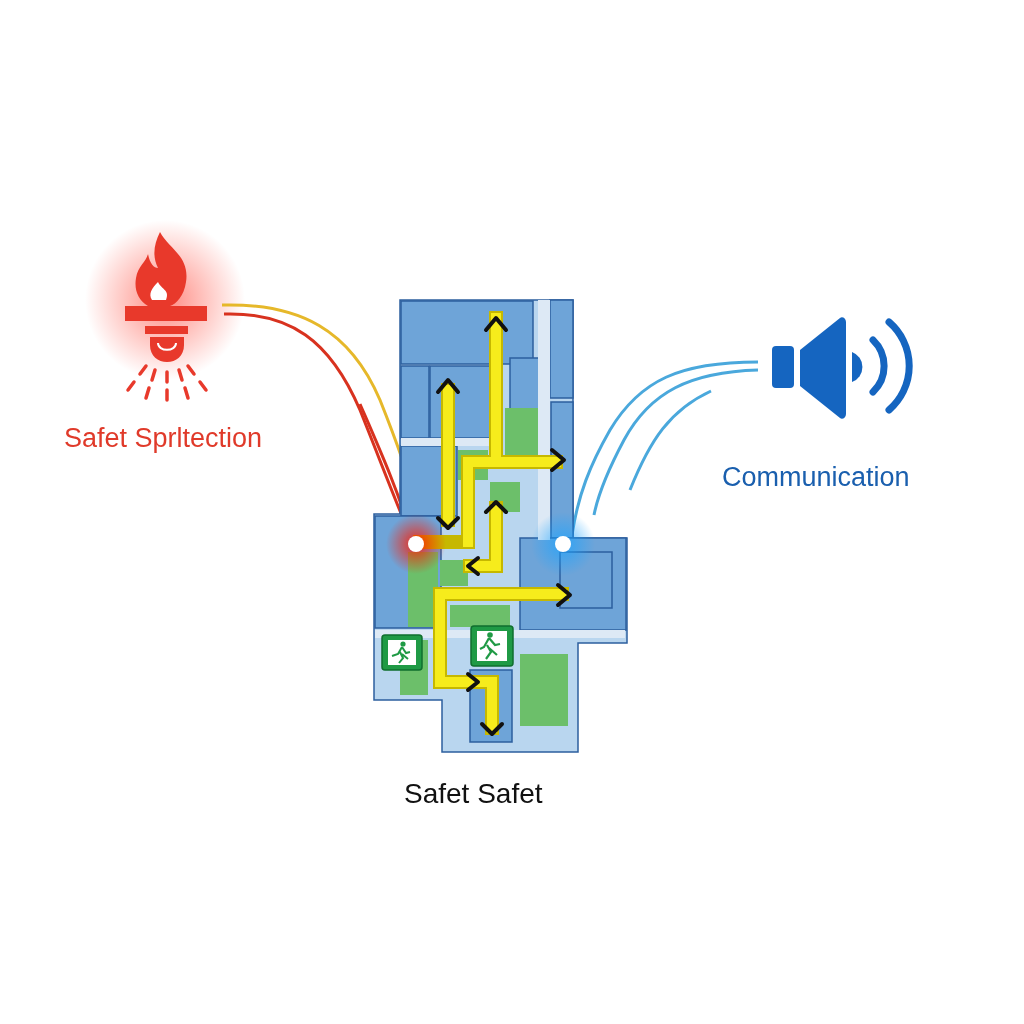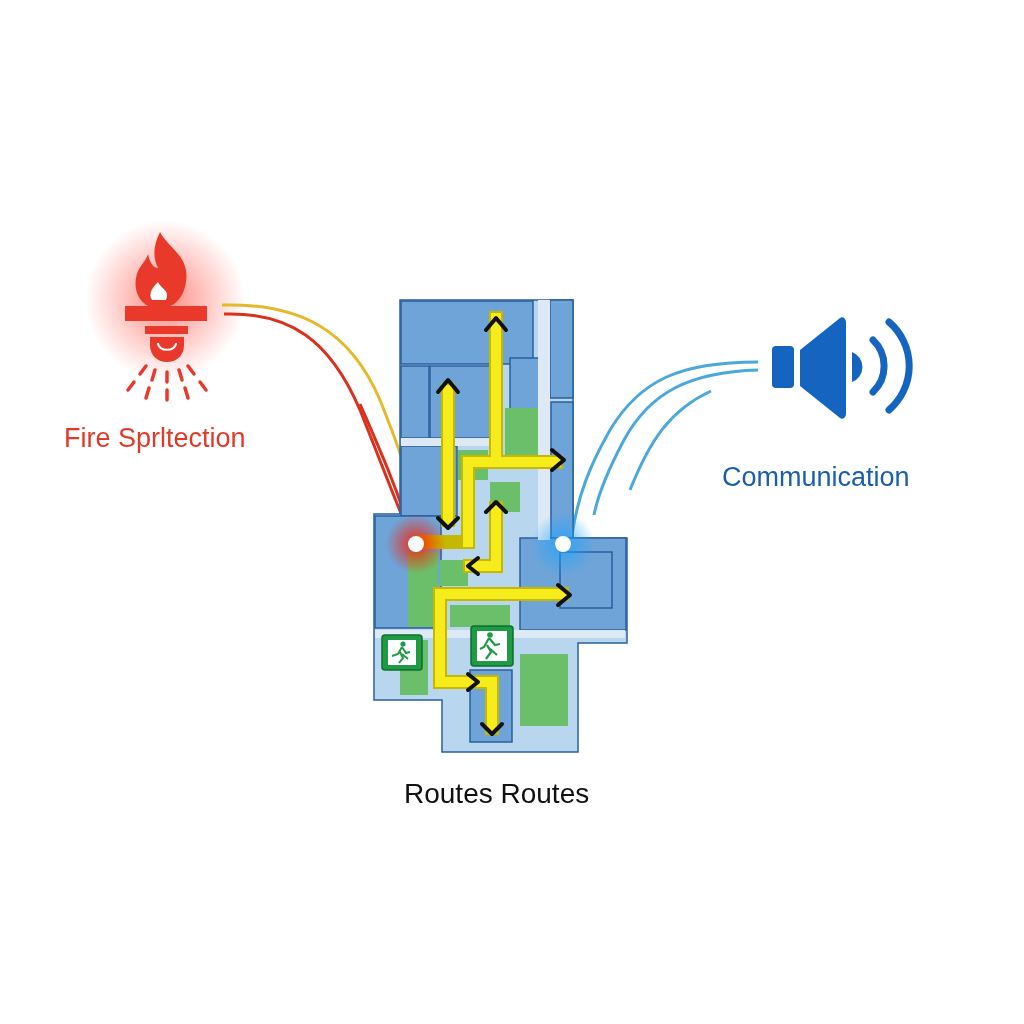--- a/index.html
+++ b/index.html
@@ -162,7 +162,7 @@
   </g>
 </svg>
 
-<div class="label" id="fire-label">Fire Sprltection</div>
+<div class="label" id="fire-label">Safet Sprltection</div>
 <div class="label" id="comm-label">Communication</div>
 <div class="label" id="routes-label">Routes Routes</div>
 

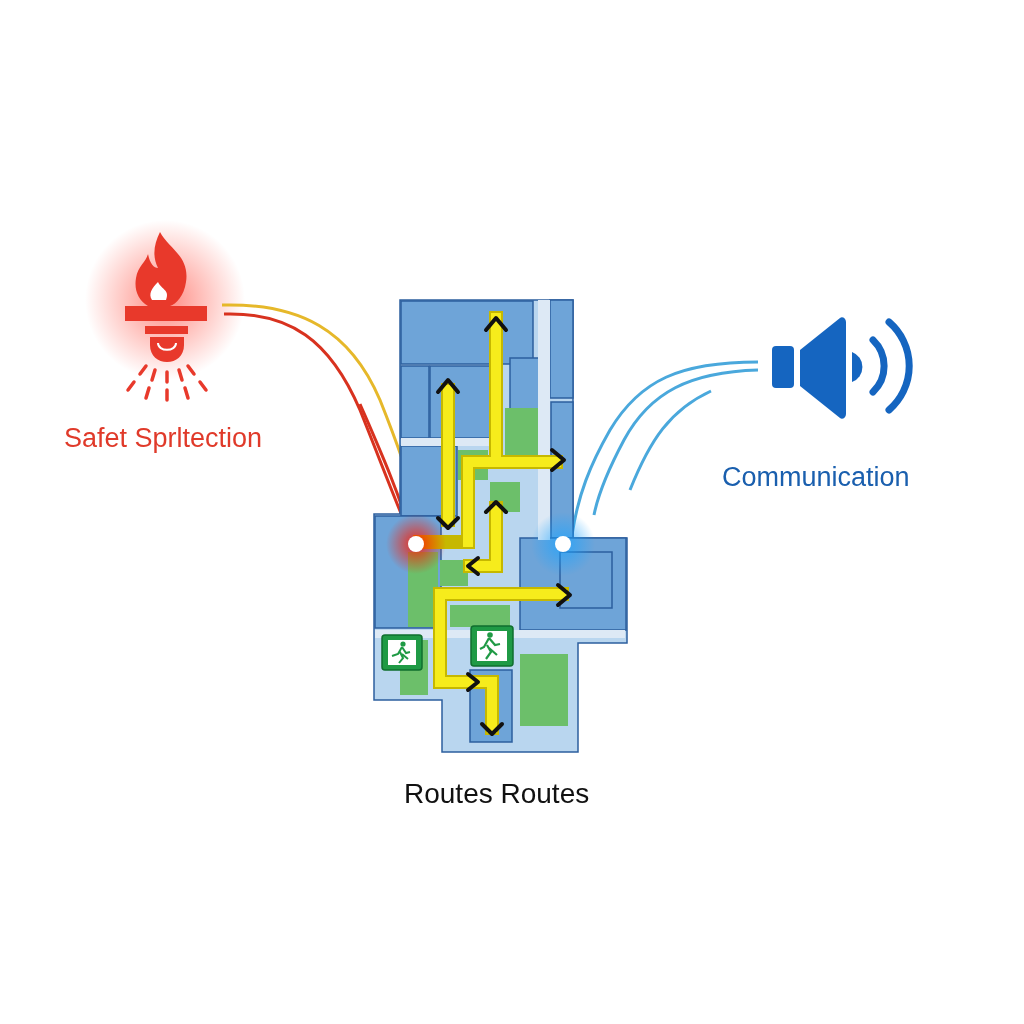--- a/index.html
+++ b/index.html
@@ -164,6 +164,6 @@
 
 <div class="label" id="fire-label">Safet Sprltection</div>
 <div class="label" id="comm-label">Communication</div>
-<div class="label" id="routes-label">Routes Routes</div>
+<div class="label" id="routes-label">Safet Safet</div>
 
 </body></html>

